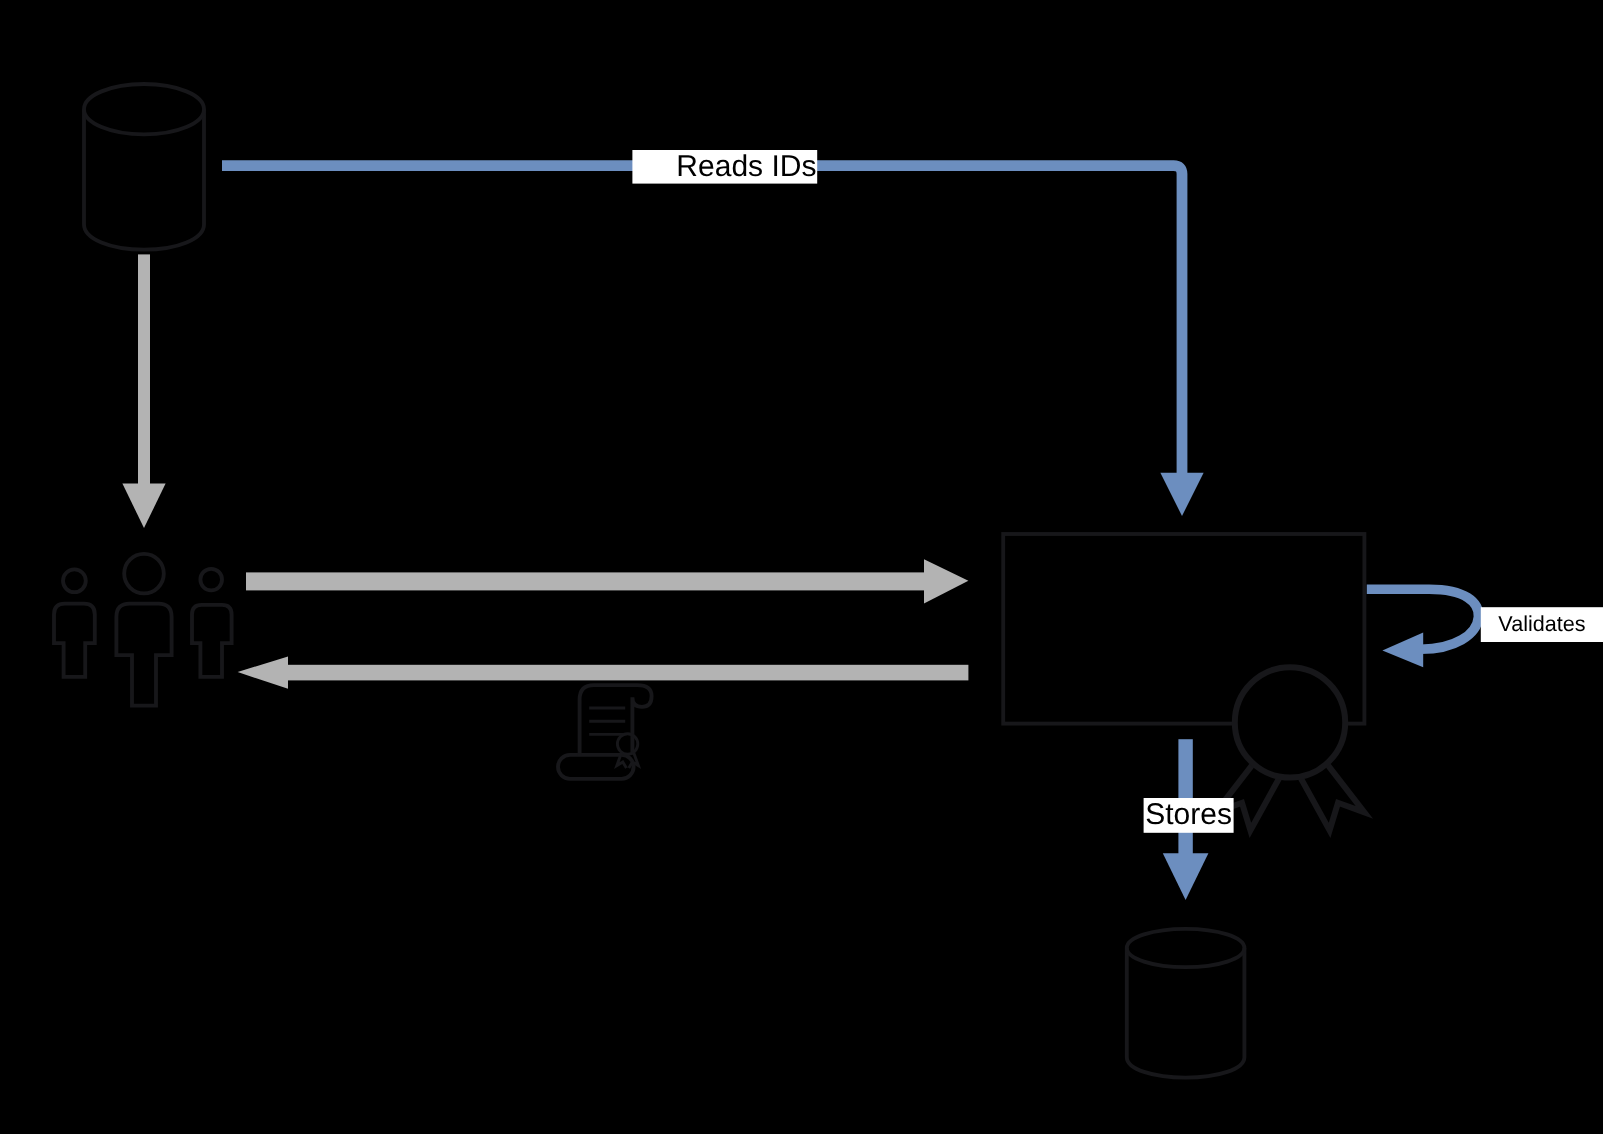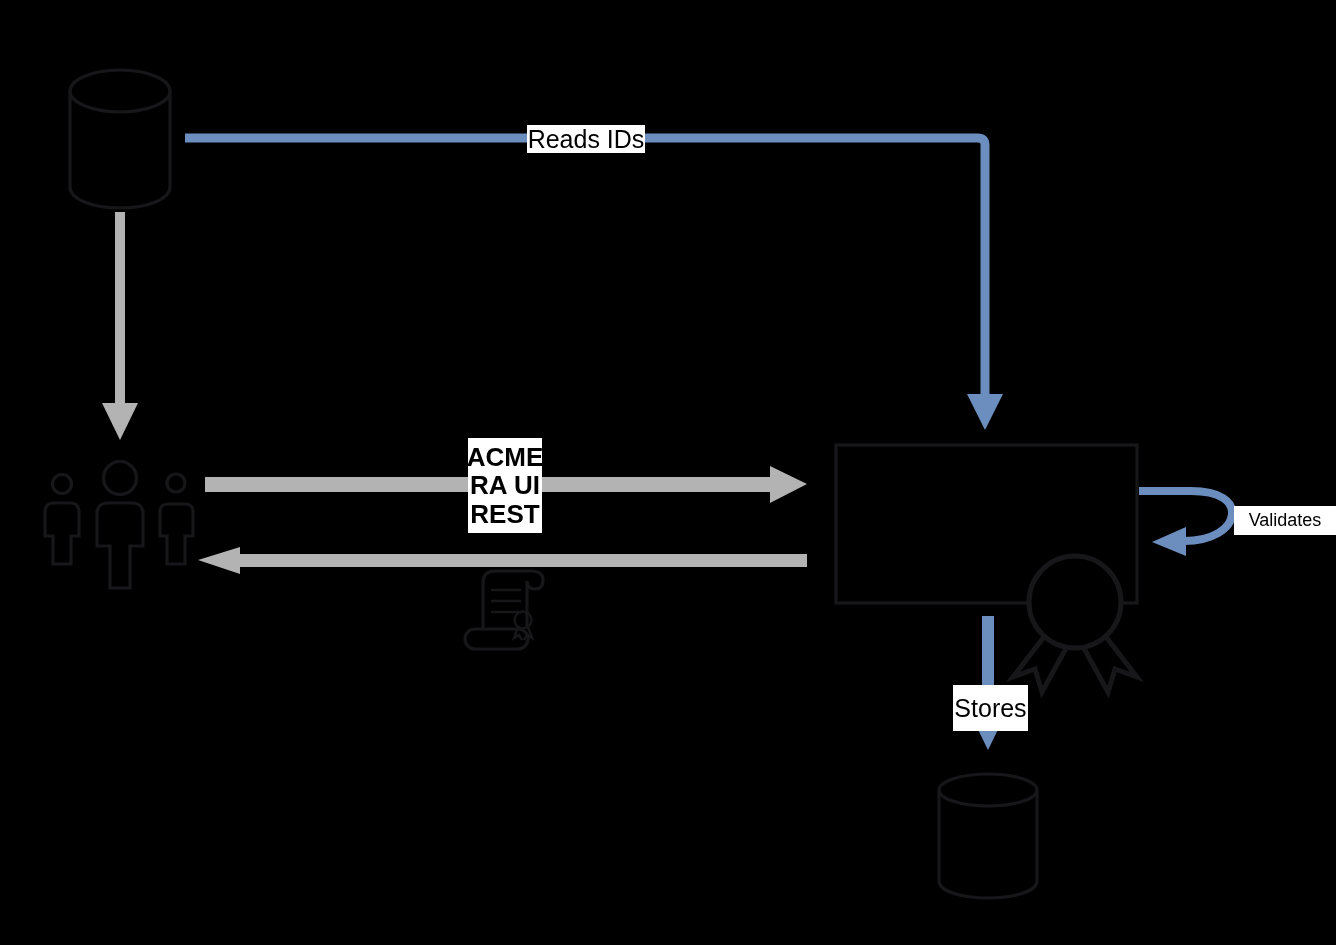--- a/index.html
+++ b/index.html
@@ -118,7 +118,7 @@
     </g>
   </svg>
 
-  <div class="label-chip" id="label-reads-ids" style="left:527px;top:125px;width:118px;height:28px;">Reads IDs</div>
+  <div class="label-chip" id="label-reads-ids" style="left:527px;top:125px;width:118px;height:28px;padding-left:36px;">Reads IDs</div>
 
 
   <div class="label-chip" id="label-acme" style="left:468px;top:438px;width:74px;height:95px;">

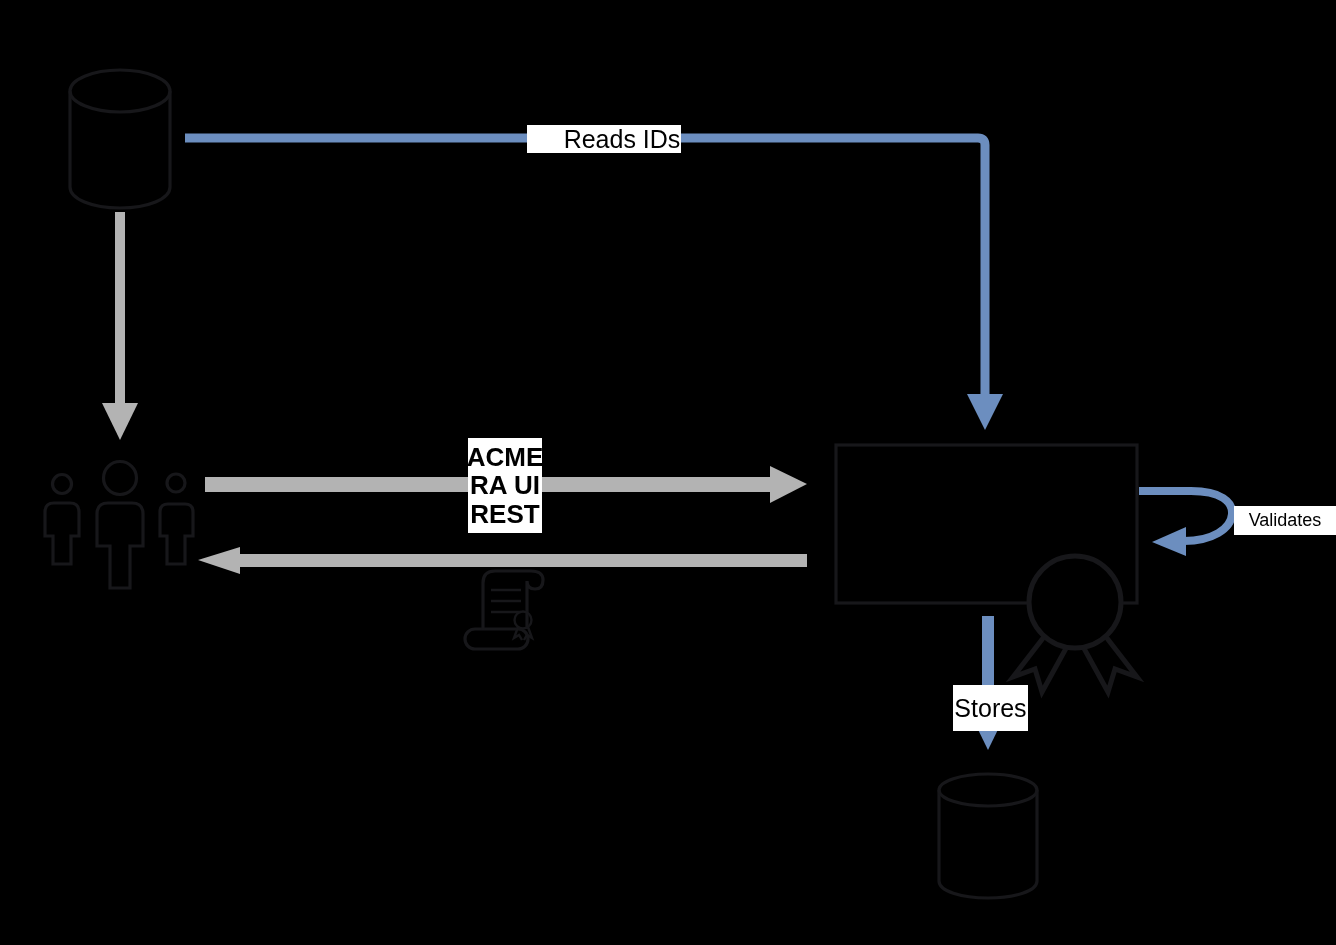--- a/index.html
+++ b/index.html
@@ -121,11 +121,6 @@
   <div class="label-chip" id="label-reads-ids" style="left:527px;top:125px;width:118px;height:28px;padding-left:36px;">Reads IDs</div>
 
 
-  <div class="label-chip" id="label-acme" style="left:468px;top:438px;width:74px;height:95px;">
-    <div>ACME</div>
-    <div>RA UI</div>
-    <div>REST</div>
-  </div>
 
   <div class="label-chip" id="label-validates" style="left:1234px;top:506px;width:102px;height:29px;">Validates</div>
 

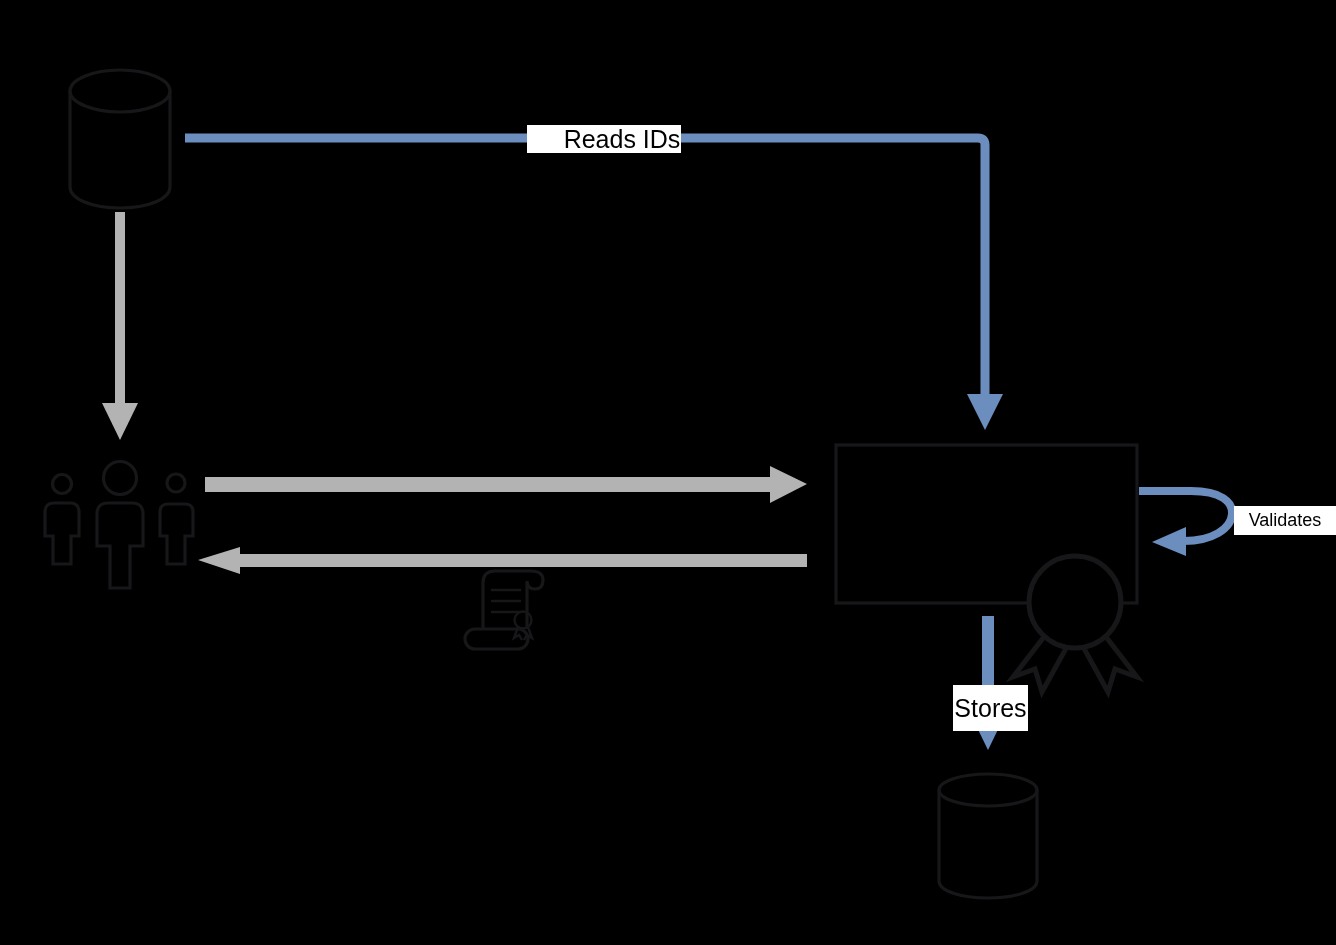--- a/index.html
+++ b/index.html
@@ -124,7 +124,7 @@
 
   <div class="label-chip" id="label-validates" style="left:1234px;top:506px;width:102px;height:29px;">Validates</div>
 
-  <div class="label-chip" id="label-stores" style="left:953px;top:685px;width:75px;height:46px;">Stores</div>
+  <div class="label-chip" id="label-stores" style="left:953px;top:665px;width:75px;height:29px;">Stores</div>
 
 </div>
 

